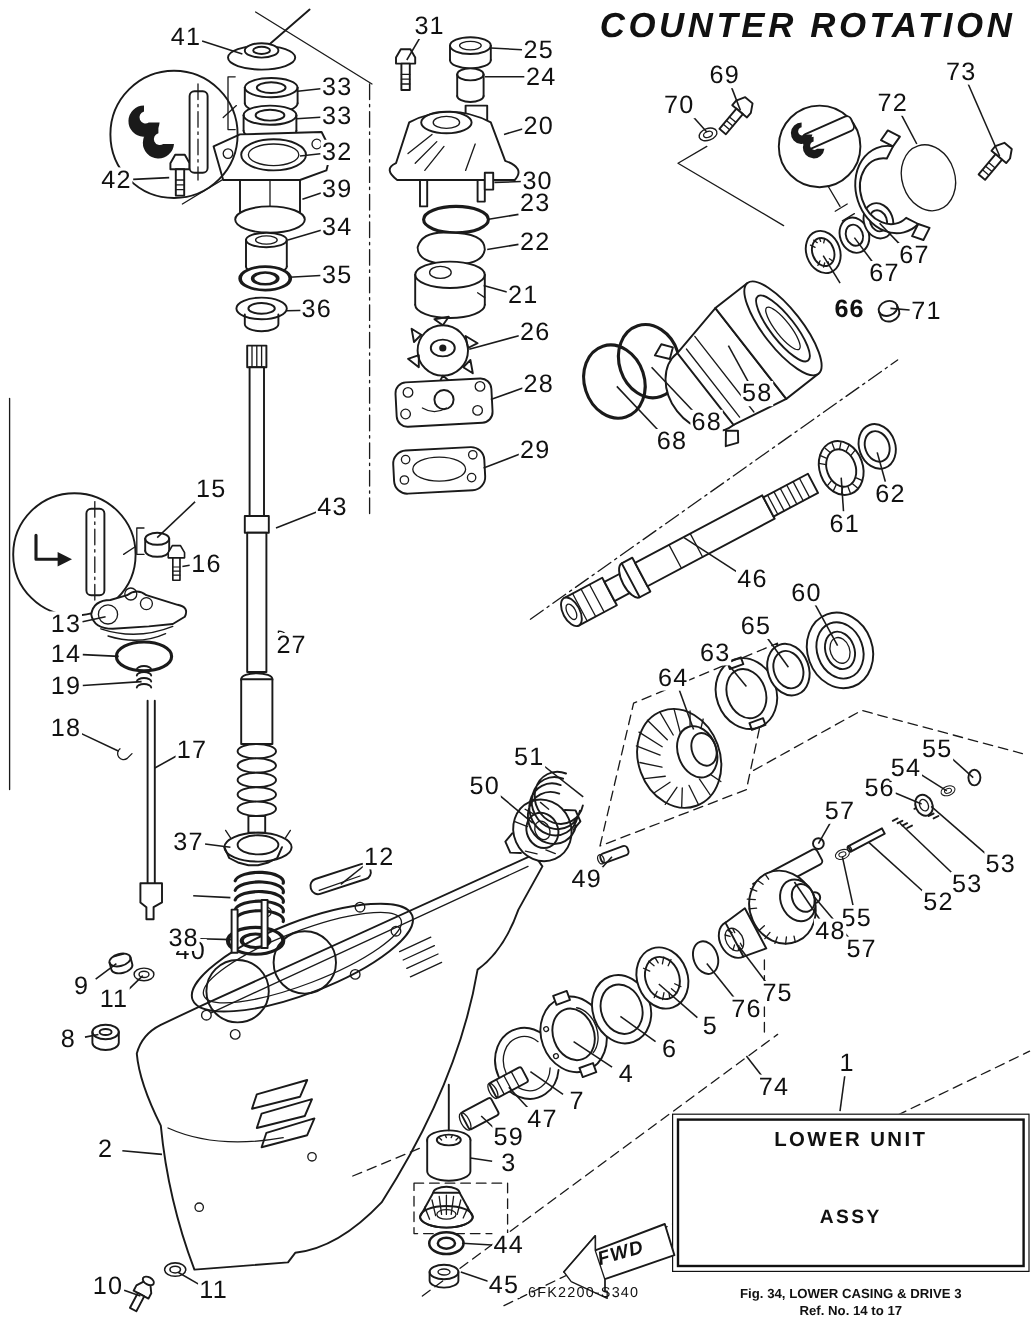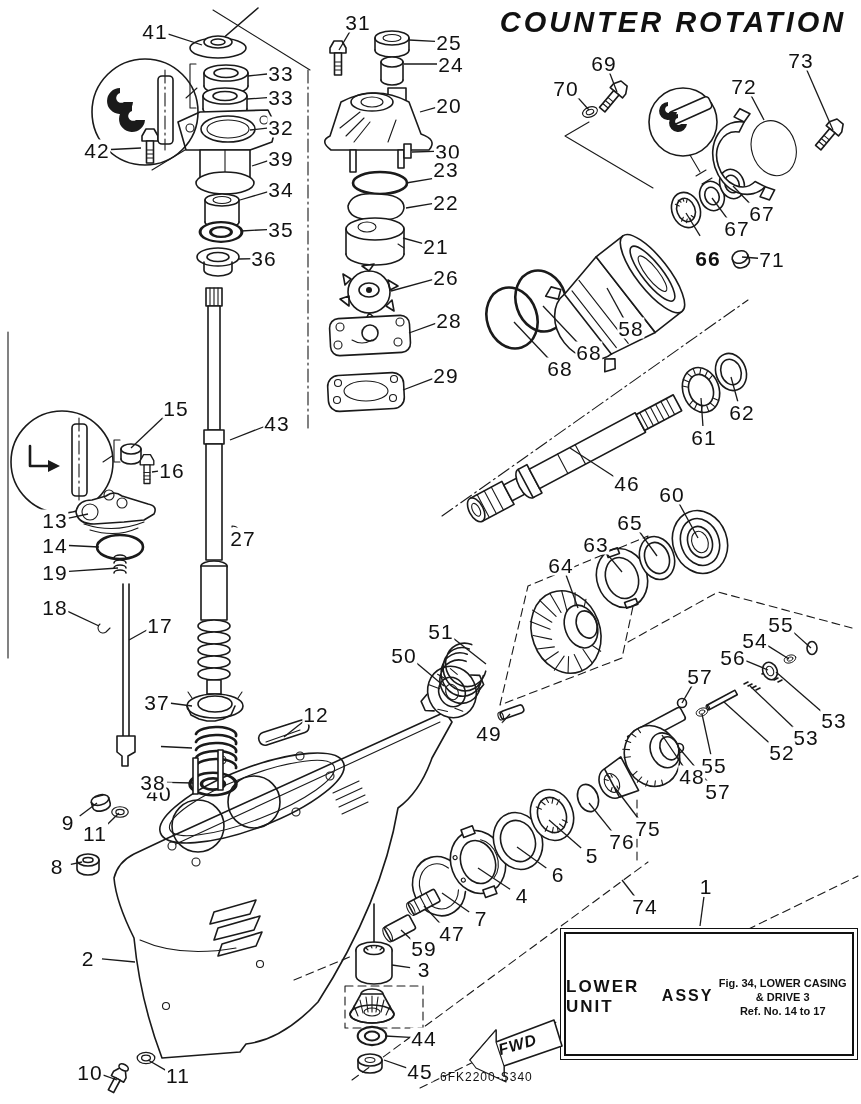--- a/index.html
+++ b/index.html
@@ -21,8 +21,8 @@
   #info-box{position:absolute;left:560px;top:928px;width:296px;height:130px;
             border:1.5px solid #111;background:#fff;}
   #info-box .inner{position:absolute;left:3px;top:3px;right:3px;bottom:3px;
-            border:2px solid #111;display:flex;flex-direction:row;align-items:center;
-            padding-top:6px;box-sizing:border-box;}
+            border:2px solid #111;display:flex;flex-direction:column;align-items:center;
+            padding-top:6px;box-sizing:border-box;gap:41px;}
   .ib-line1{font-size:17px;font-weight:bold;letter-spacing:2px;}
   .ib-line2{font-size:16px;font-weight:bold;letter-spacing:2px;margin:5px 0 7px 0;}
   .ib-fig{font-size:11px;font-weight:bold;line-height:1.3;text-align:center;width:100%;}

